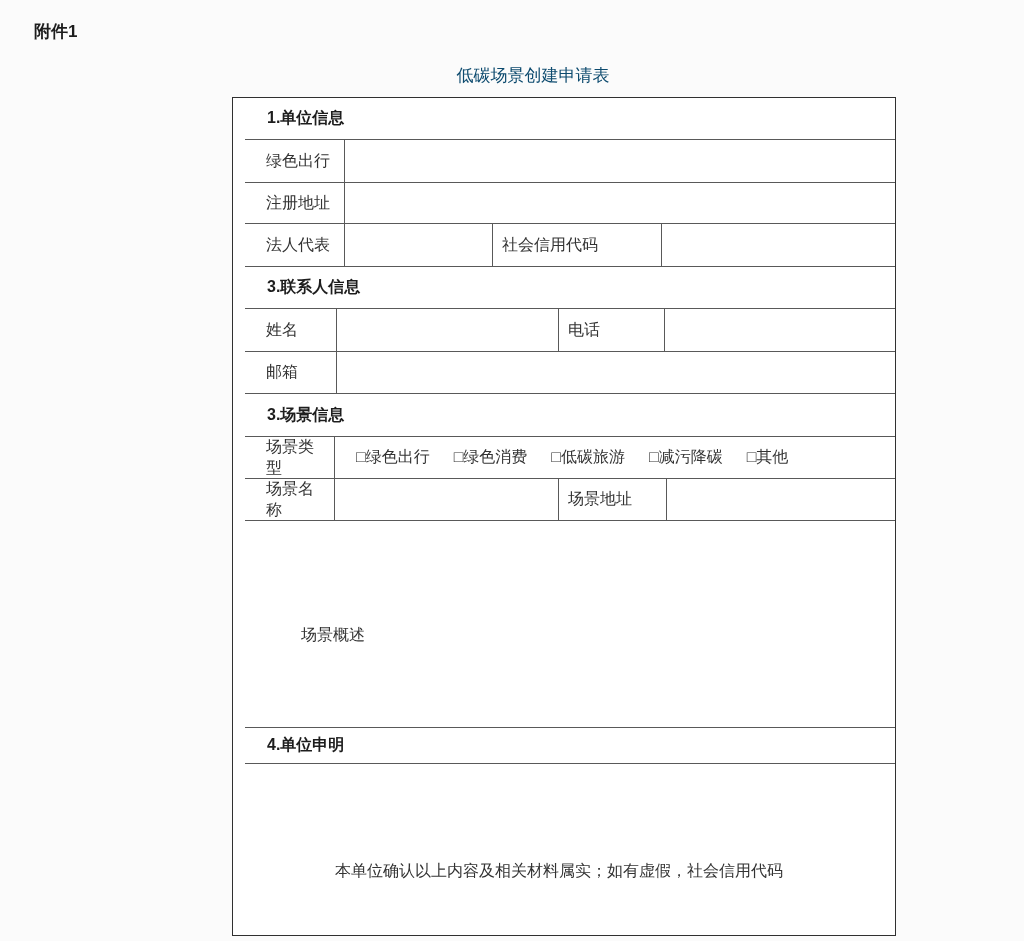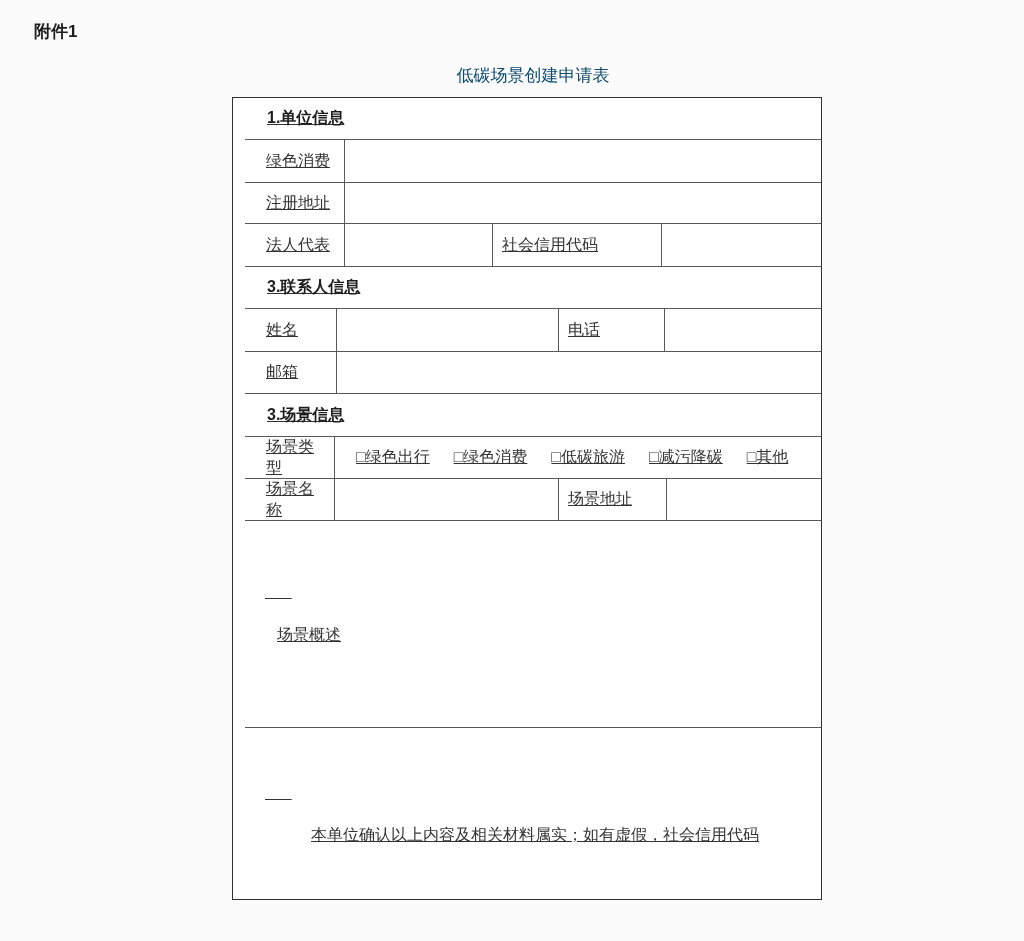--- a/index.html
+++ b/index.html
@@ -28,10 +28,9 @@
     text-align:center;font-size:17px;color:#0c4a6e;
   }
   .form-table{
-    position:absolute;left:220px;top:97px;width:590px;
+    position:absolute;left:220px;top:97px;width:664px;
     background:var(--table-bg);
     border:1px solid var(--border-outer);
-    text-decoration:underline;
   }
   .row{display:flex;border-bottom:1px solid var(--border-inner);}
   .row:last-child{border-bottom:none;}

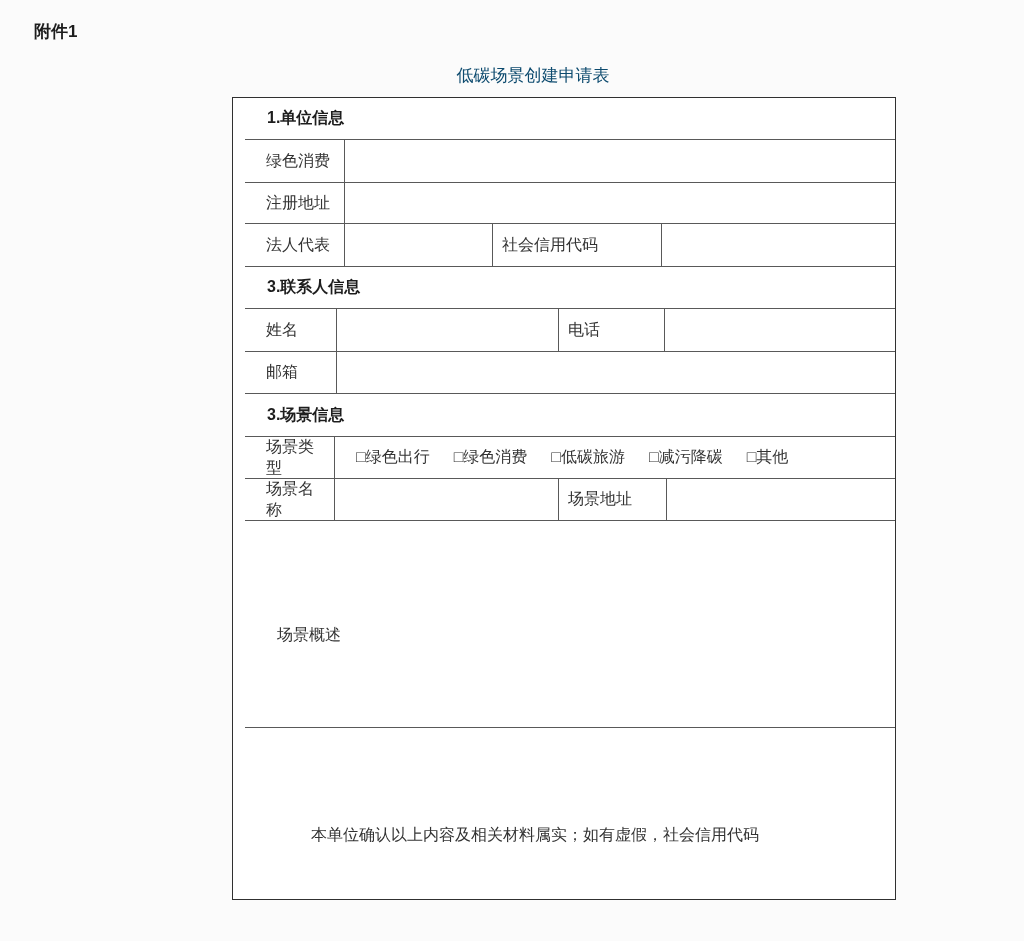--- a/index.html
+++ b/index.html
@@ -69,7 +69,7 @@
     <div class="cell grow sec">1.单位信息</div>
   </div>
   <div class="row h43">
-    <div class="cell w88">绿色消费</div>
+    <div class="cell w88">绿色出行</div>
     <div class="cell grow"></div>
   </div>
   <div class="row h41">

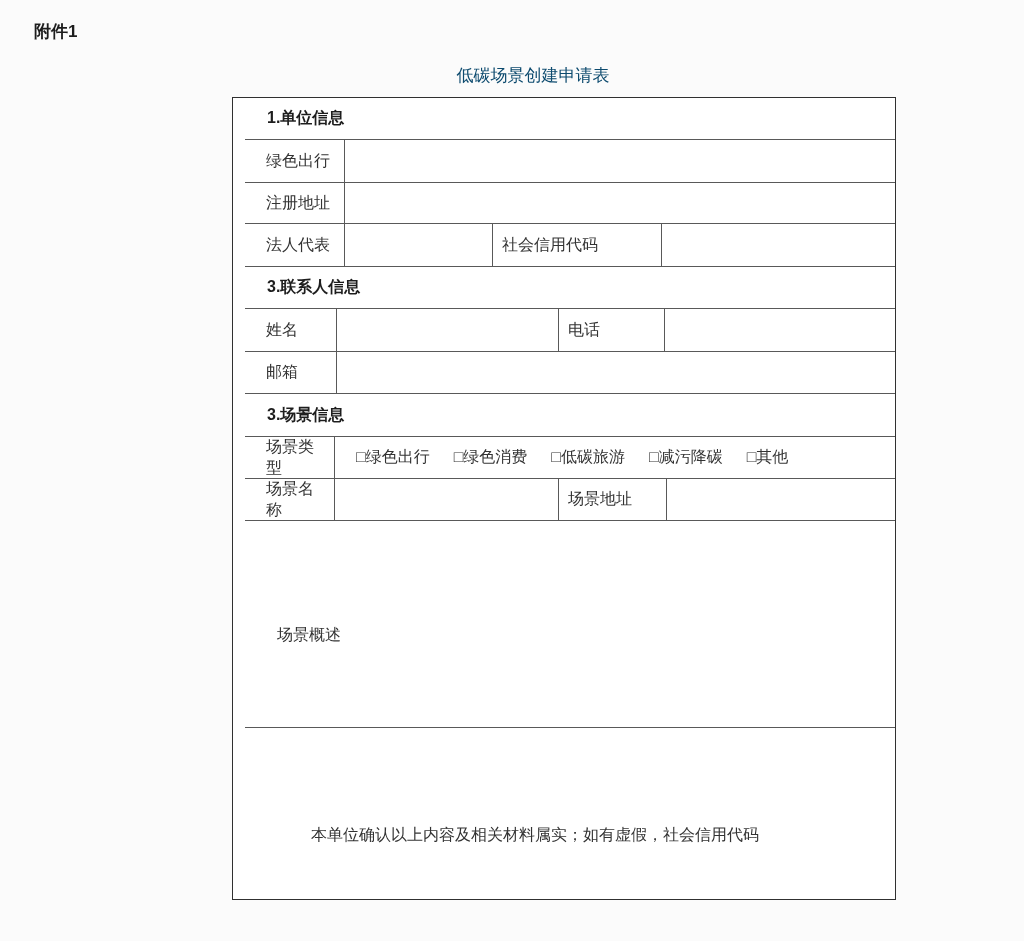--- a/index.html
+++ b/index.html
@@ -48,7 +48,7 @@
   .w88{width:88px}.w148{width:148px}.w169{width:169px}
   .w80{width:80px}.w222{width:222px}.w106{width:106px}
   .w78{width:78px}.w224{width:224px}.w108{width:108px}
-  .block{display:block;align-items:flex-start;}
+  .block{display:block;align-items:flex-start;margin-left:24px;}
   .block.pad-a{padding:6px 8px;line-height:43px;}
   .block.pad-b{padding:2px 8px;line-height:42px;}
   .indent{text-indent:34px;}

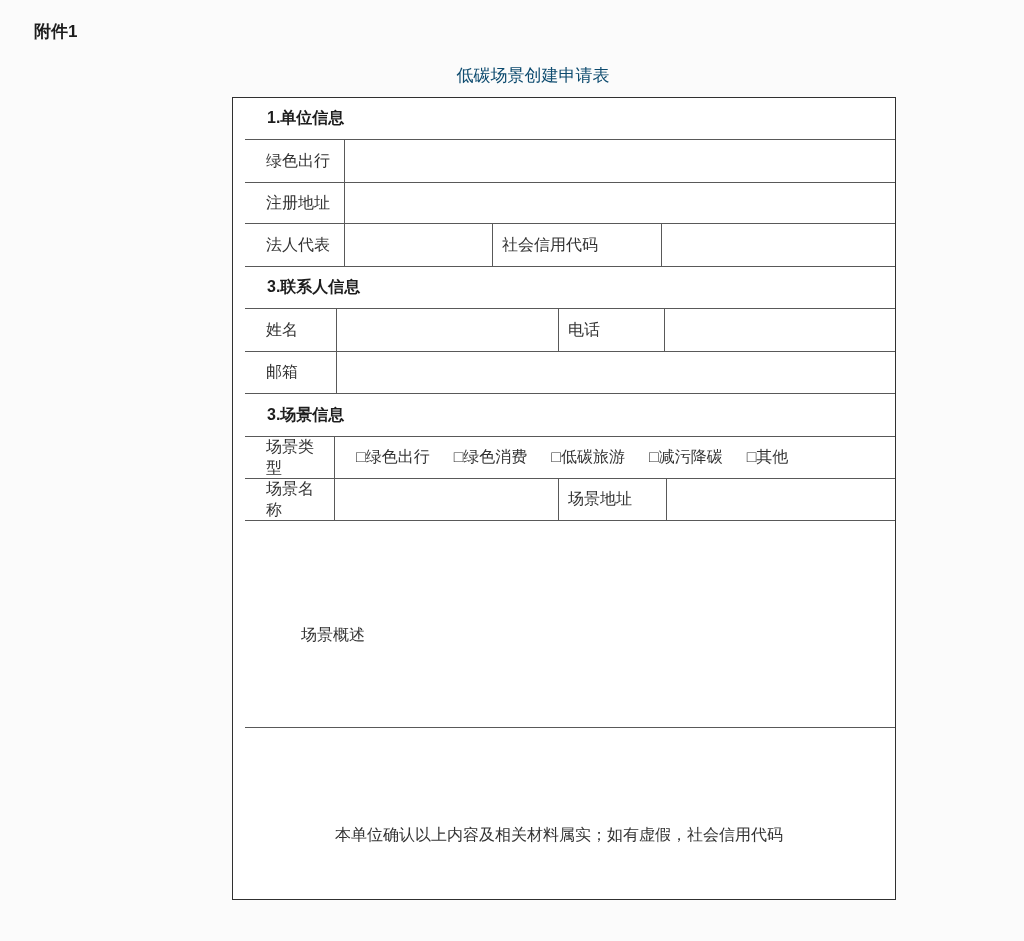--- a/index.html
+++ b/index.html
@@ -124,6 +124,9 @@
     </div>
   </div>
 
+  <div class="row h36">
+    <div class="cell grow sec">4.单位申明</div>
+  </div>
   <div class="row h171">
     <div class="cell grow block pad-b">
       <div class="line indent">本单位确认以上内容及相关材料属实；如有虚假，社会信用代码</div>

